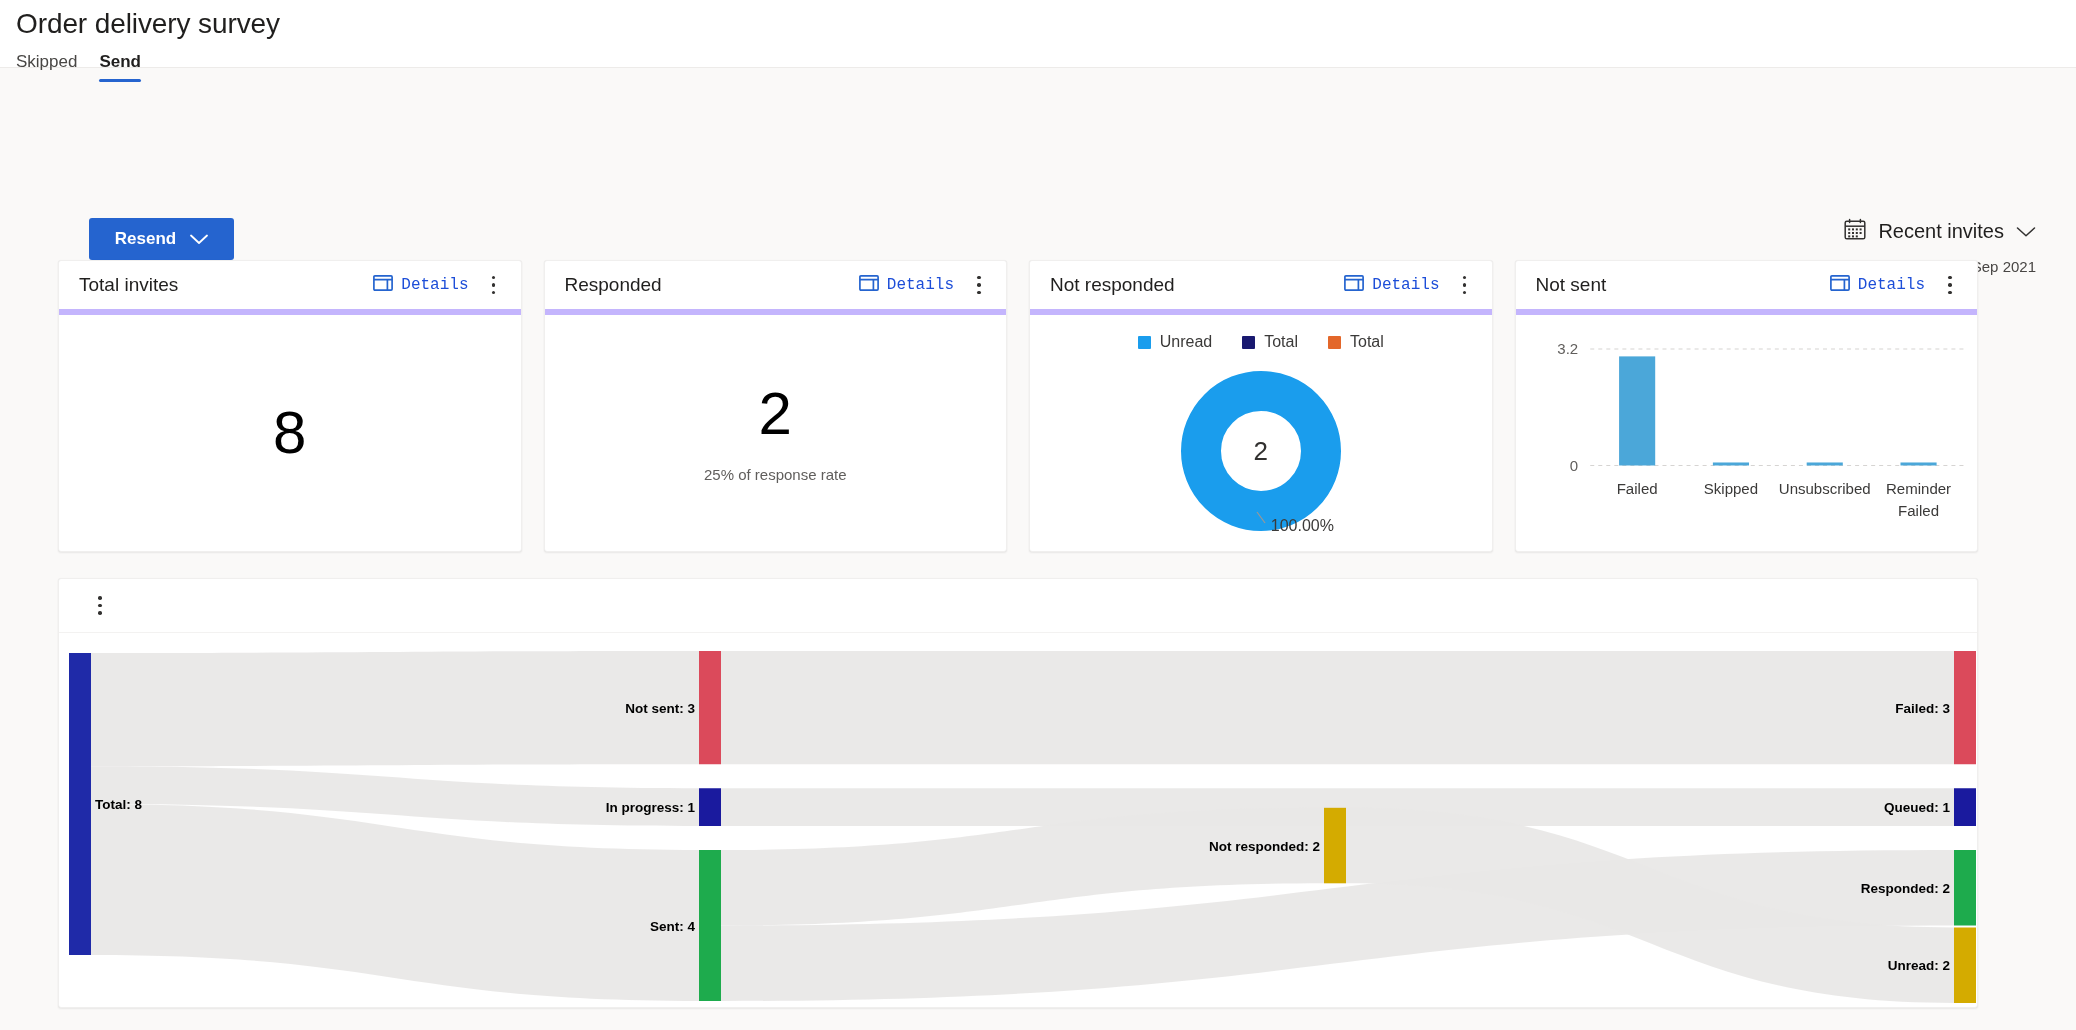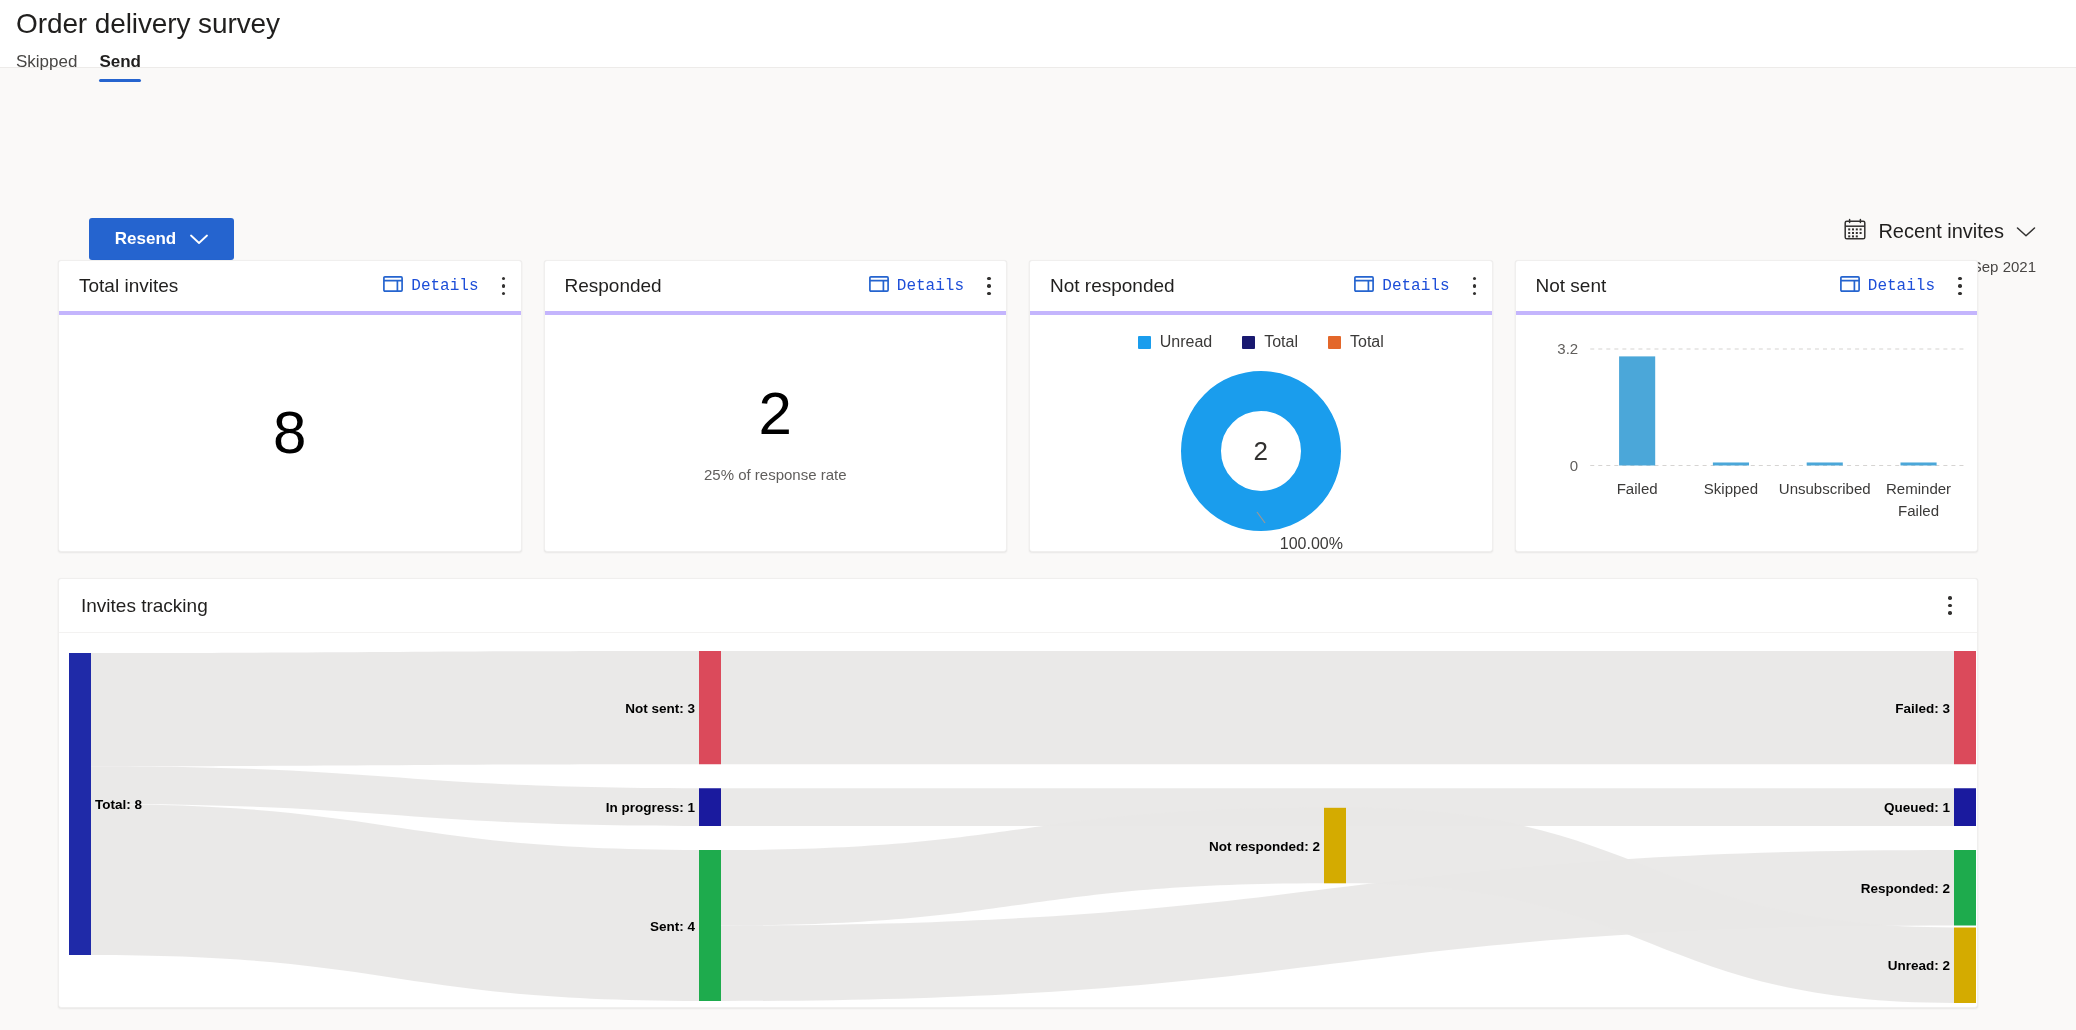--- a/index.html
+++ b/index.html
@@ -126,8 +126,8 @@
     flex: 0 0 54px;
     display: flex;
     align-items: center;
-    padding: 0 4px 0 20px;
-    border-bottom: 4px solid #c4b5fd;
+    padding: 0 14px 0 20px;
+    border-bottom: 6px solid #c4b5fd;
   }
   .kpi-title {
     font-size: 19px;

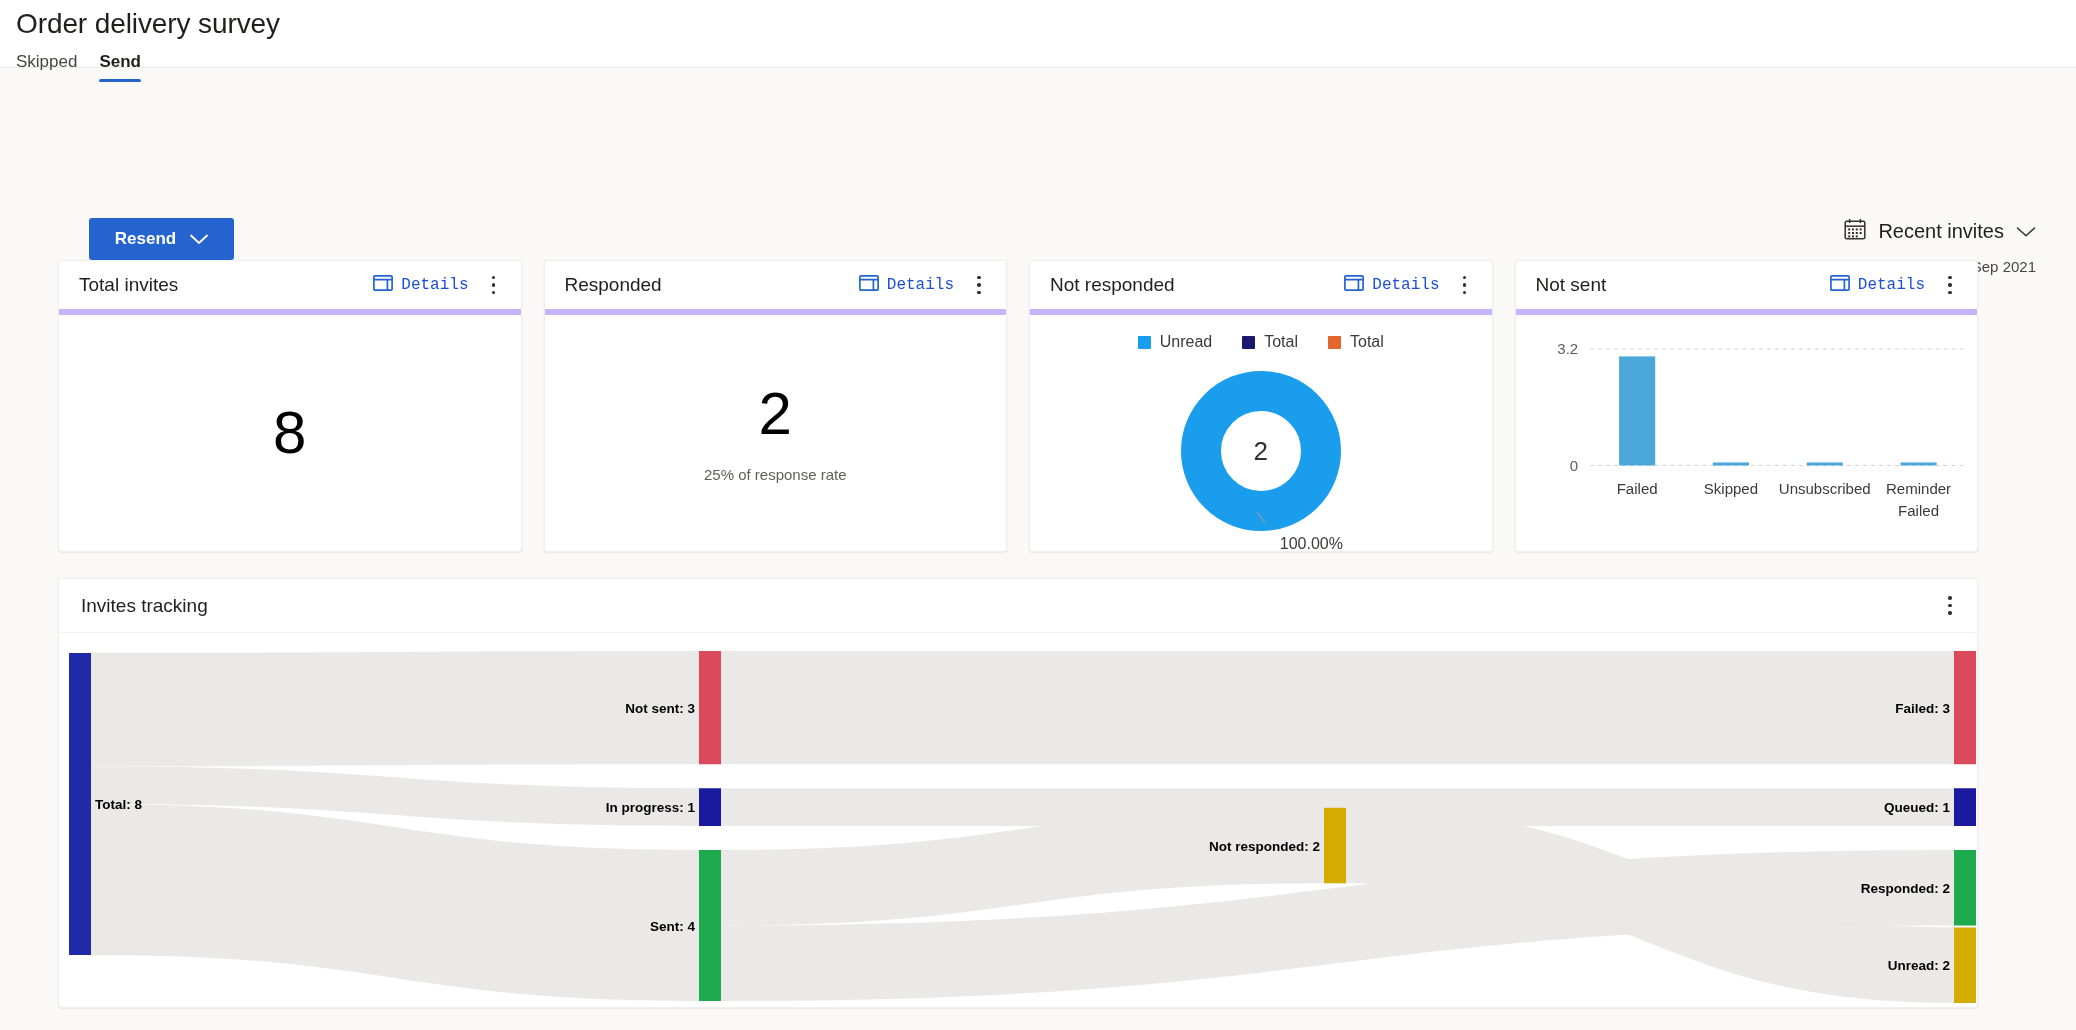--- a/index.html
+++ b/index.html
@@ -223,8 +223,8 @@
   .donut-pct {
     position: absolute;
     left: 50%;
-    top: 220px;
-    margin-left: 19px;
+    top: 202px;
+    margin-left: 10px;
     font-size: 16px;
     color: #3b3a39;
     white-space: nowrap;

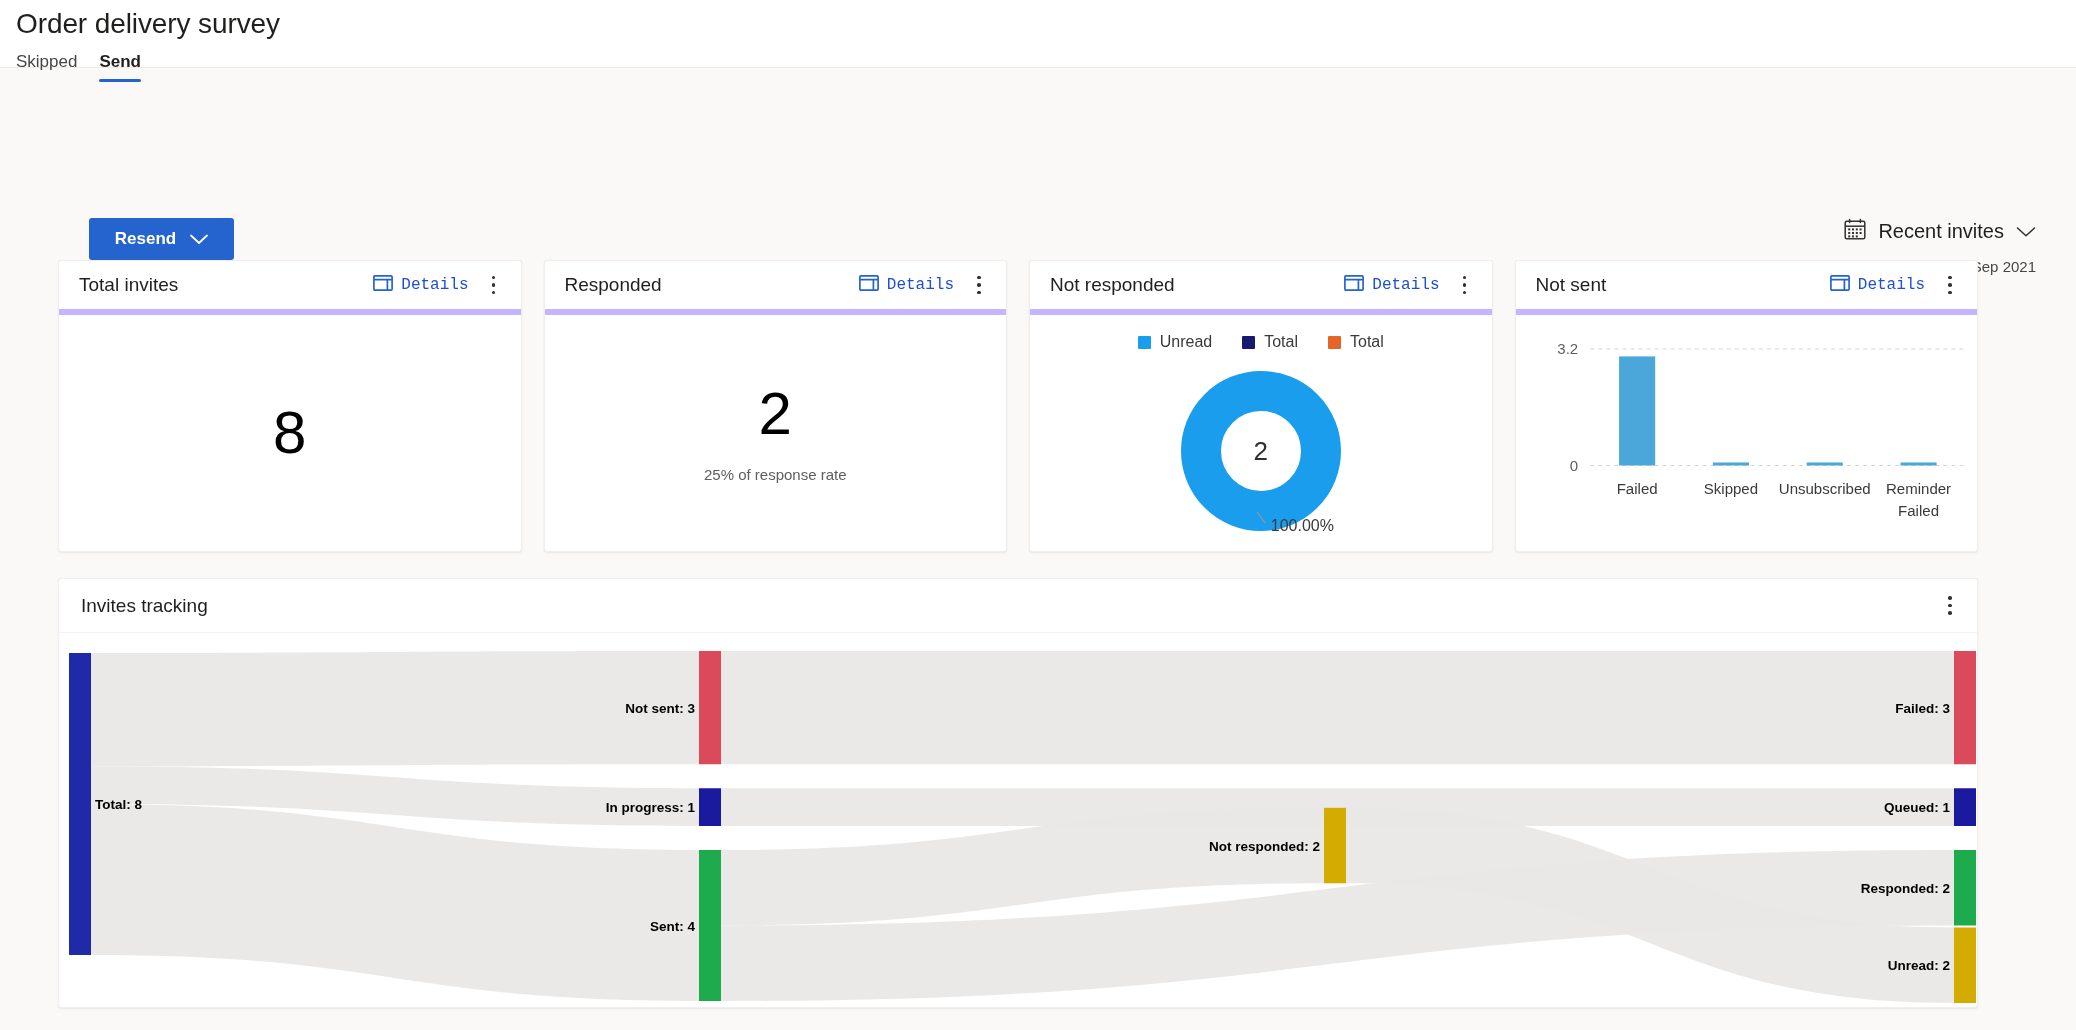--- a/index.html
+++ b/index.html
@@ -482,7 +482,6 @@
 
 <div id="sankey-panel">
   <div id="sankey-head">
-    <div id="sankey-title">Invites tracking</div>
     <div class="kebab">
         <i></i>
         <i></i>

